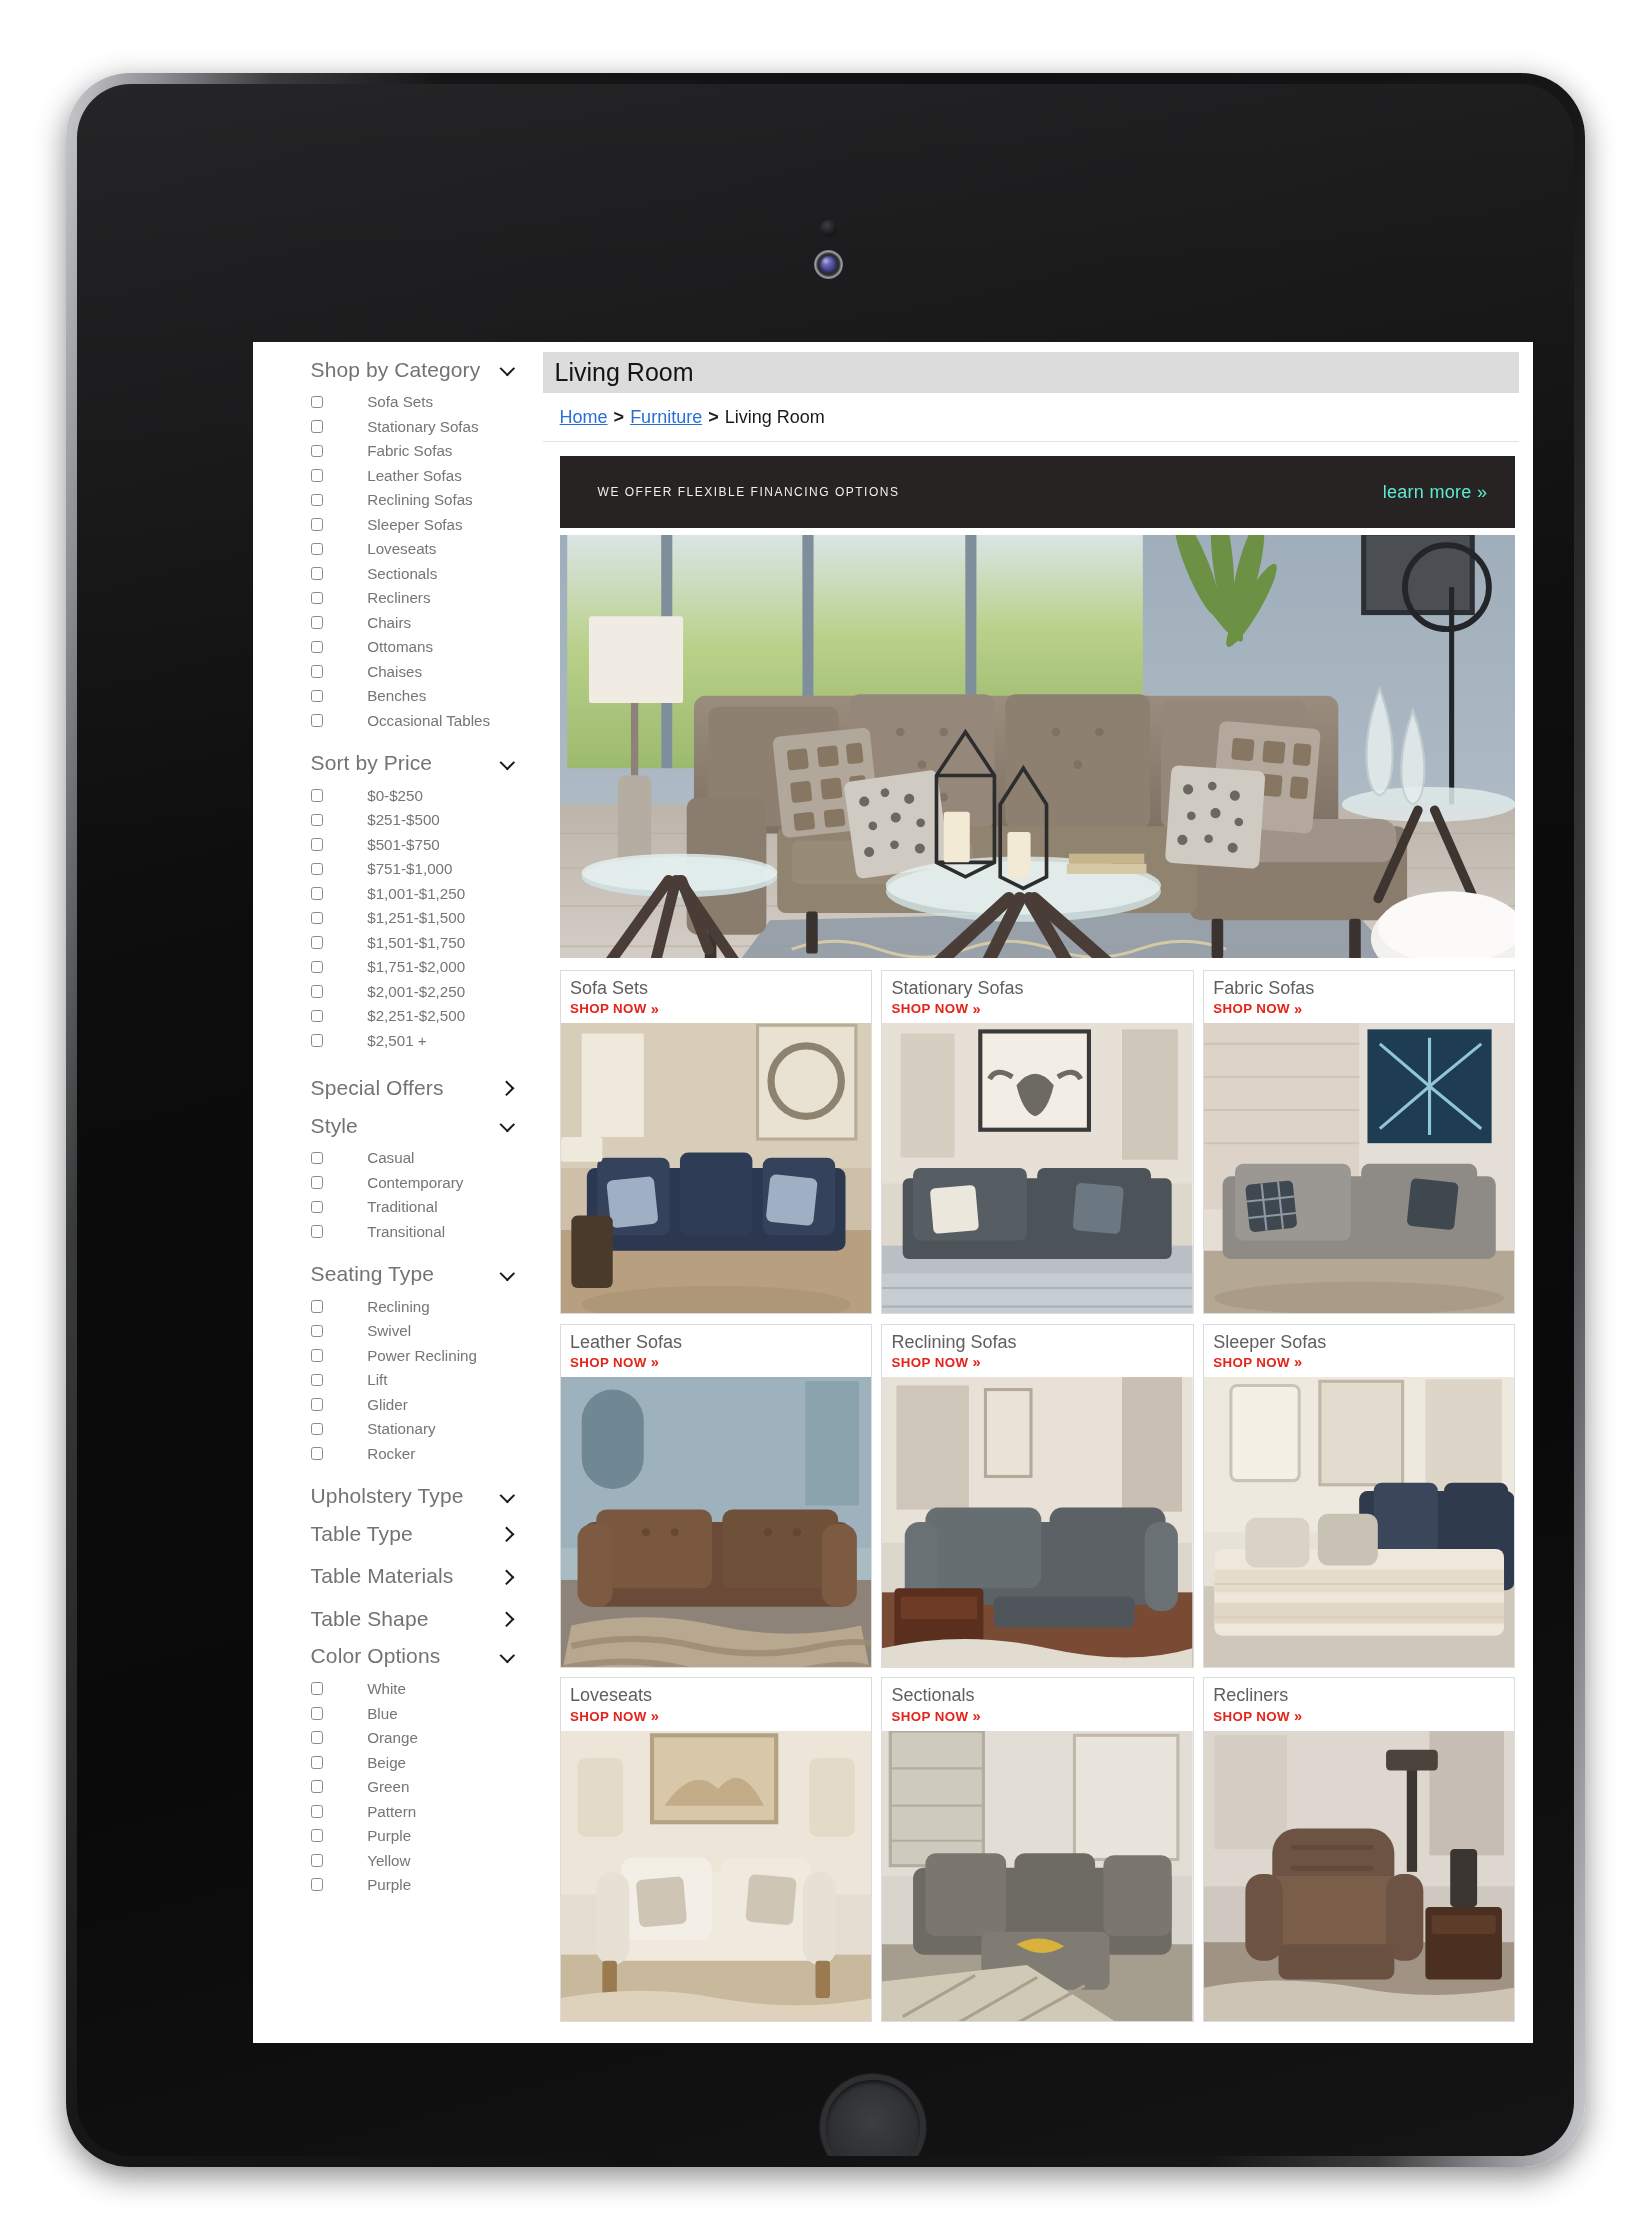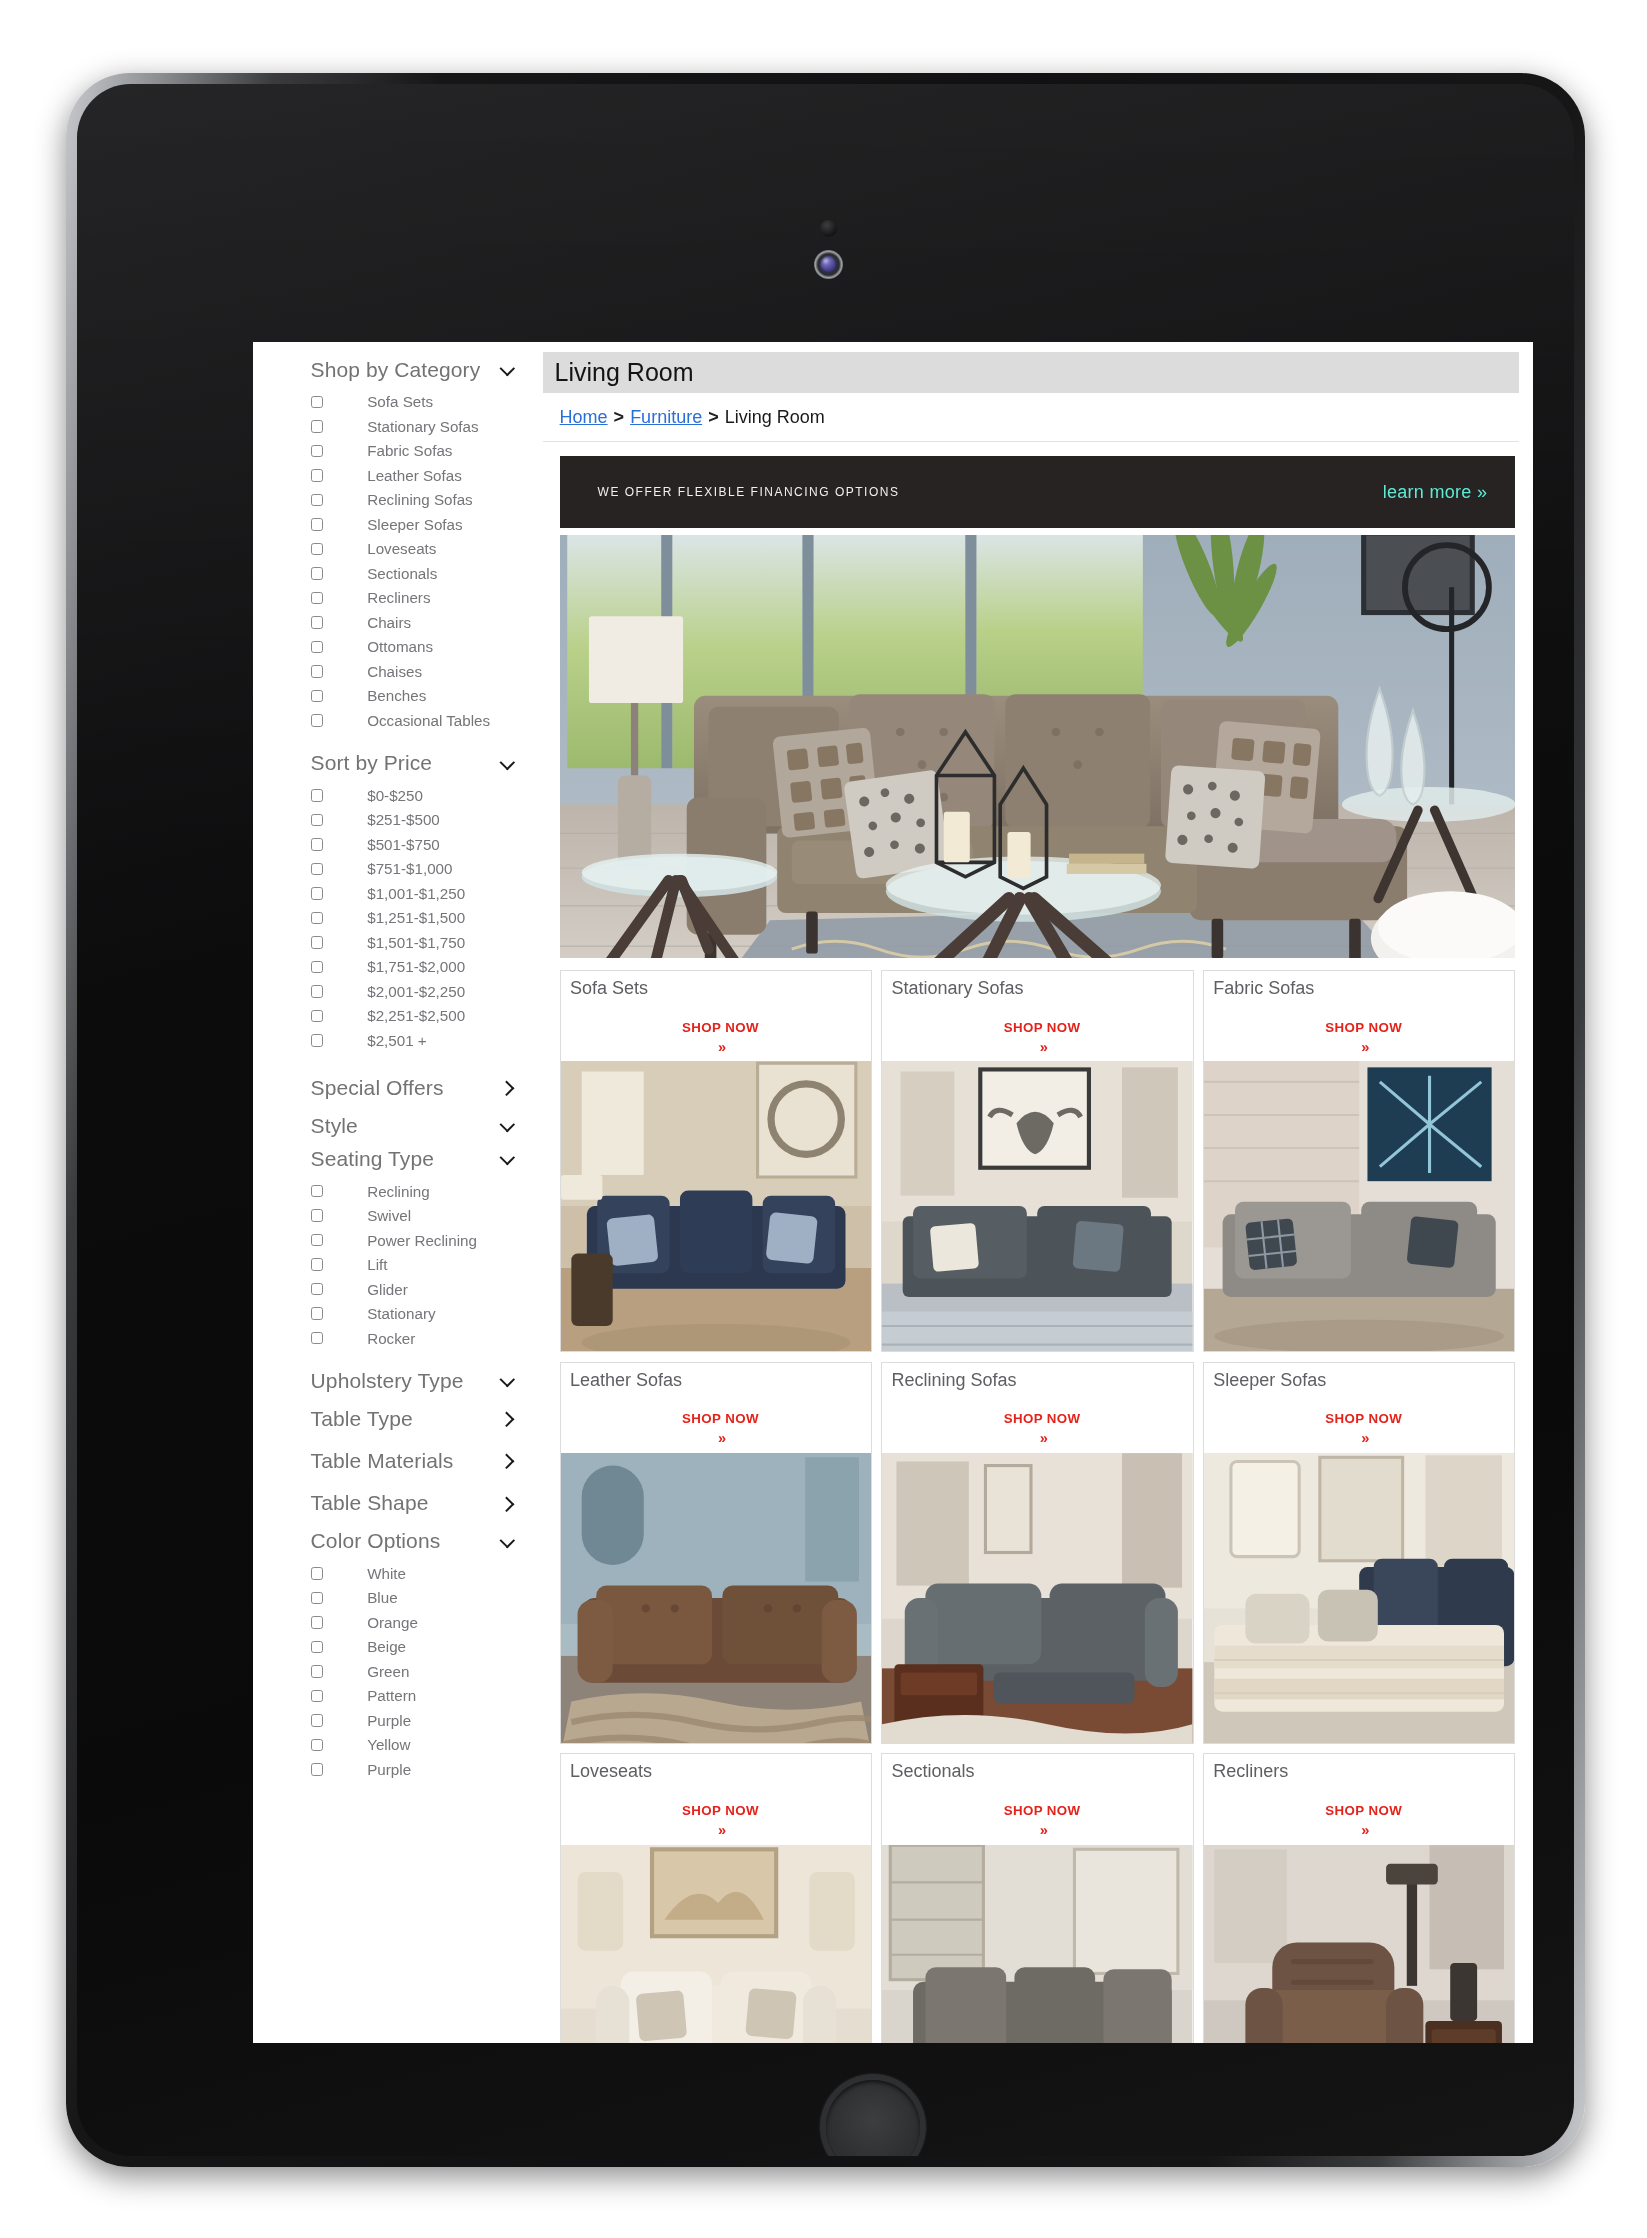--- a/index.html
+++ b/index.html
@@ -209,12 +209,12 @@
     line-height: 1.1;
   }
   .prod-shop {
-    margin-top: 21px;
+    margin-top: 2px;
     font-size: 13.3px;
     font-weight: 700;
     color:#e5231b;
     letter-spacing: 0.4px;
-    display:flex; align-items:center; gap:4px;flex-direction:column;
+    display:flex; align-items:center; gap:4px;
   }
   .dchev { letter-spacing: -3.3px; font-size: 14.6px; }
   .prod-img {

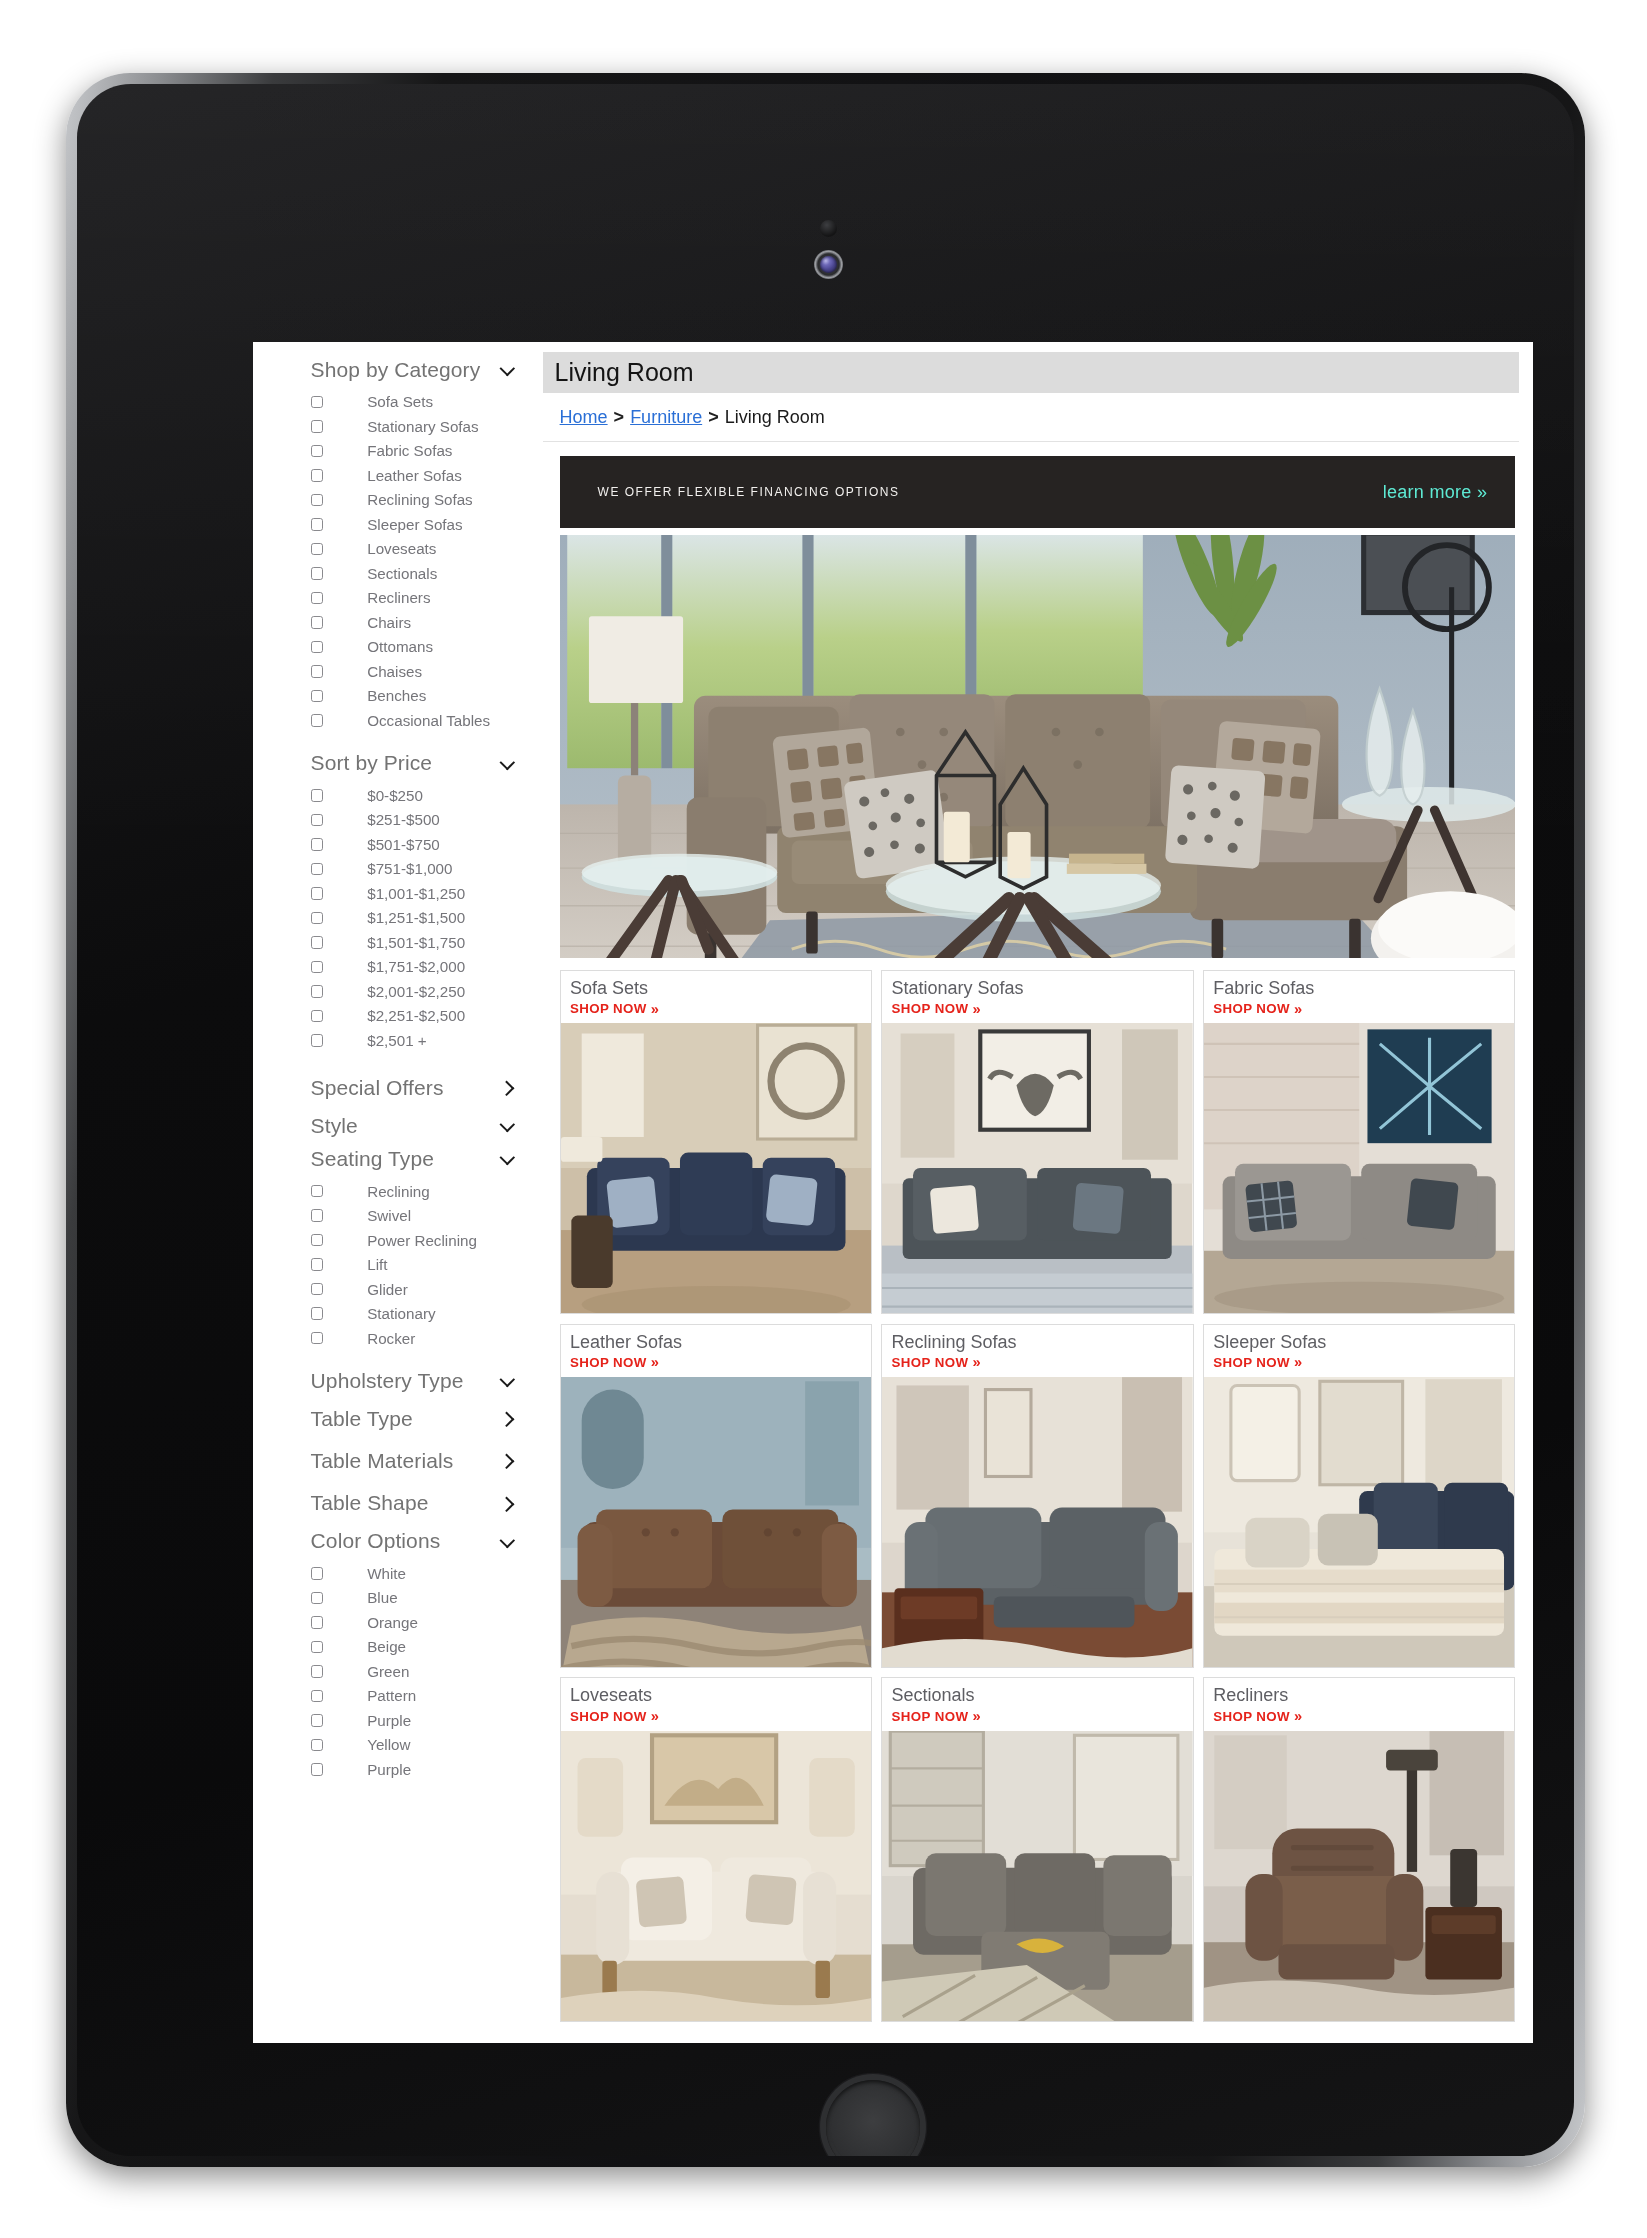--- a/index.html
+++ b/index.html
@@ -362,6 +362,24 @@
             <div class="facet-head">
               <span class="facet-title">Style</span>
               <span class="chev down"></span>
+            </div>
+            <div class="facet-list">
+              <label class="facet-row">
+                <span class="cbox"></span>
+                <span class="facet-label">Casual</span>
+              </label>
+              <label class="facet-row">
+                <span class="cbox"></span>
+                <span class="facet-label">Contemporary</span>
+              </label>
+              <label class="facet-row">
+                <span class="cbox"></span>
+                <span class="facet-label">Traditional</span>
+              </label>
+              <label class="facet-row">
+                <span class="cbox"></span>
+                <span class="facet-label">Transitional</span>
+              </label>
             </div>
           </div>
           <div class="facet-group">

